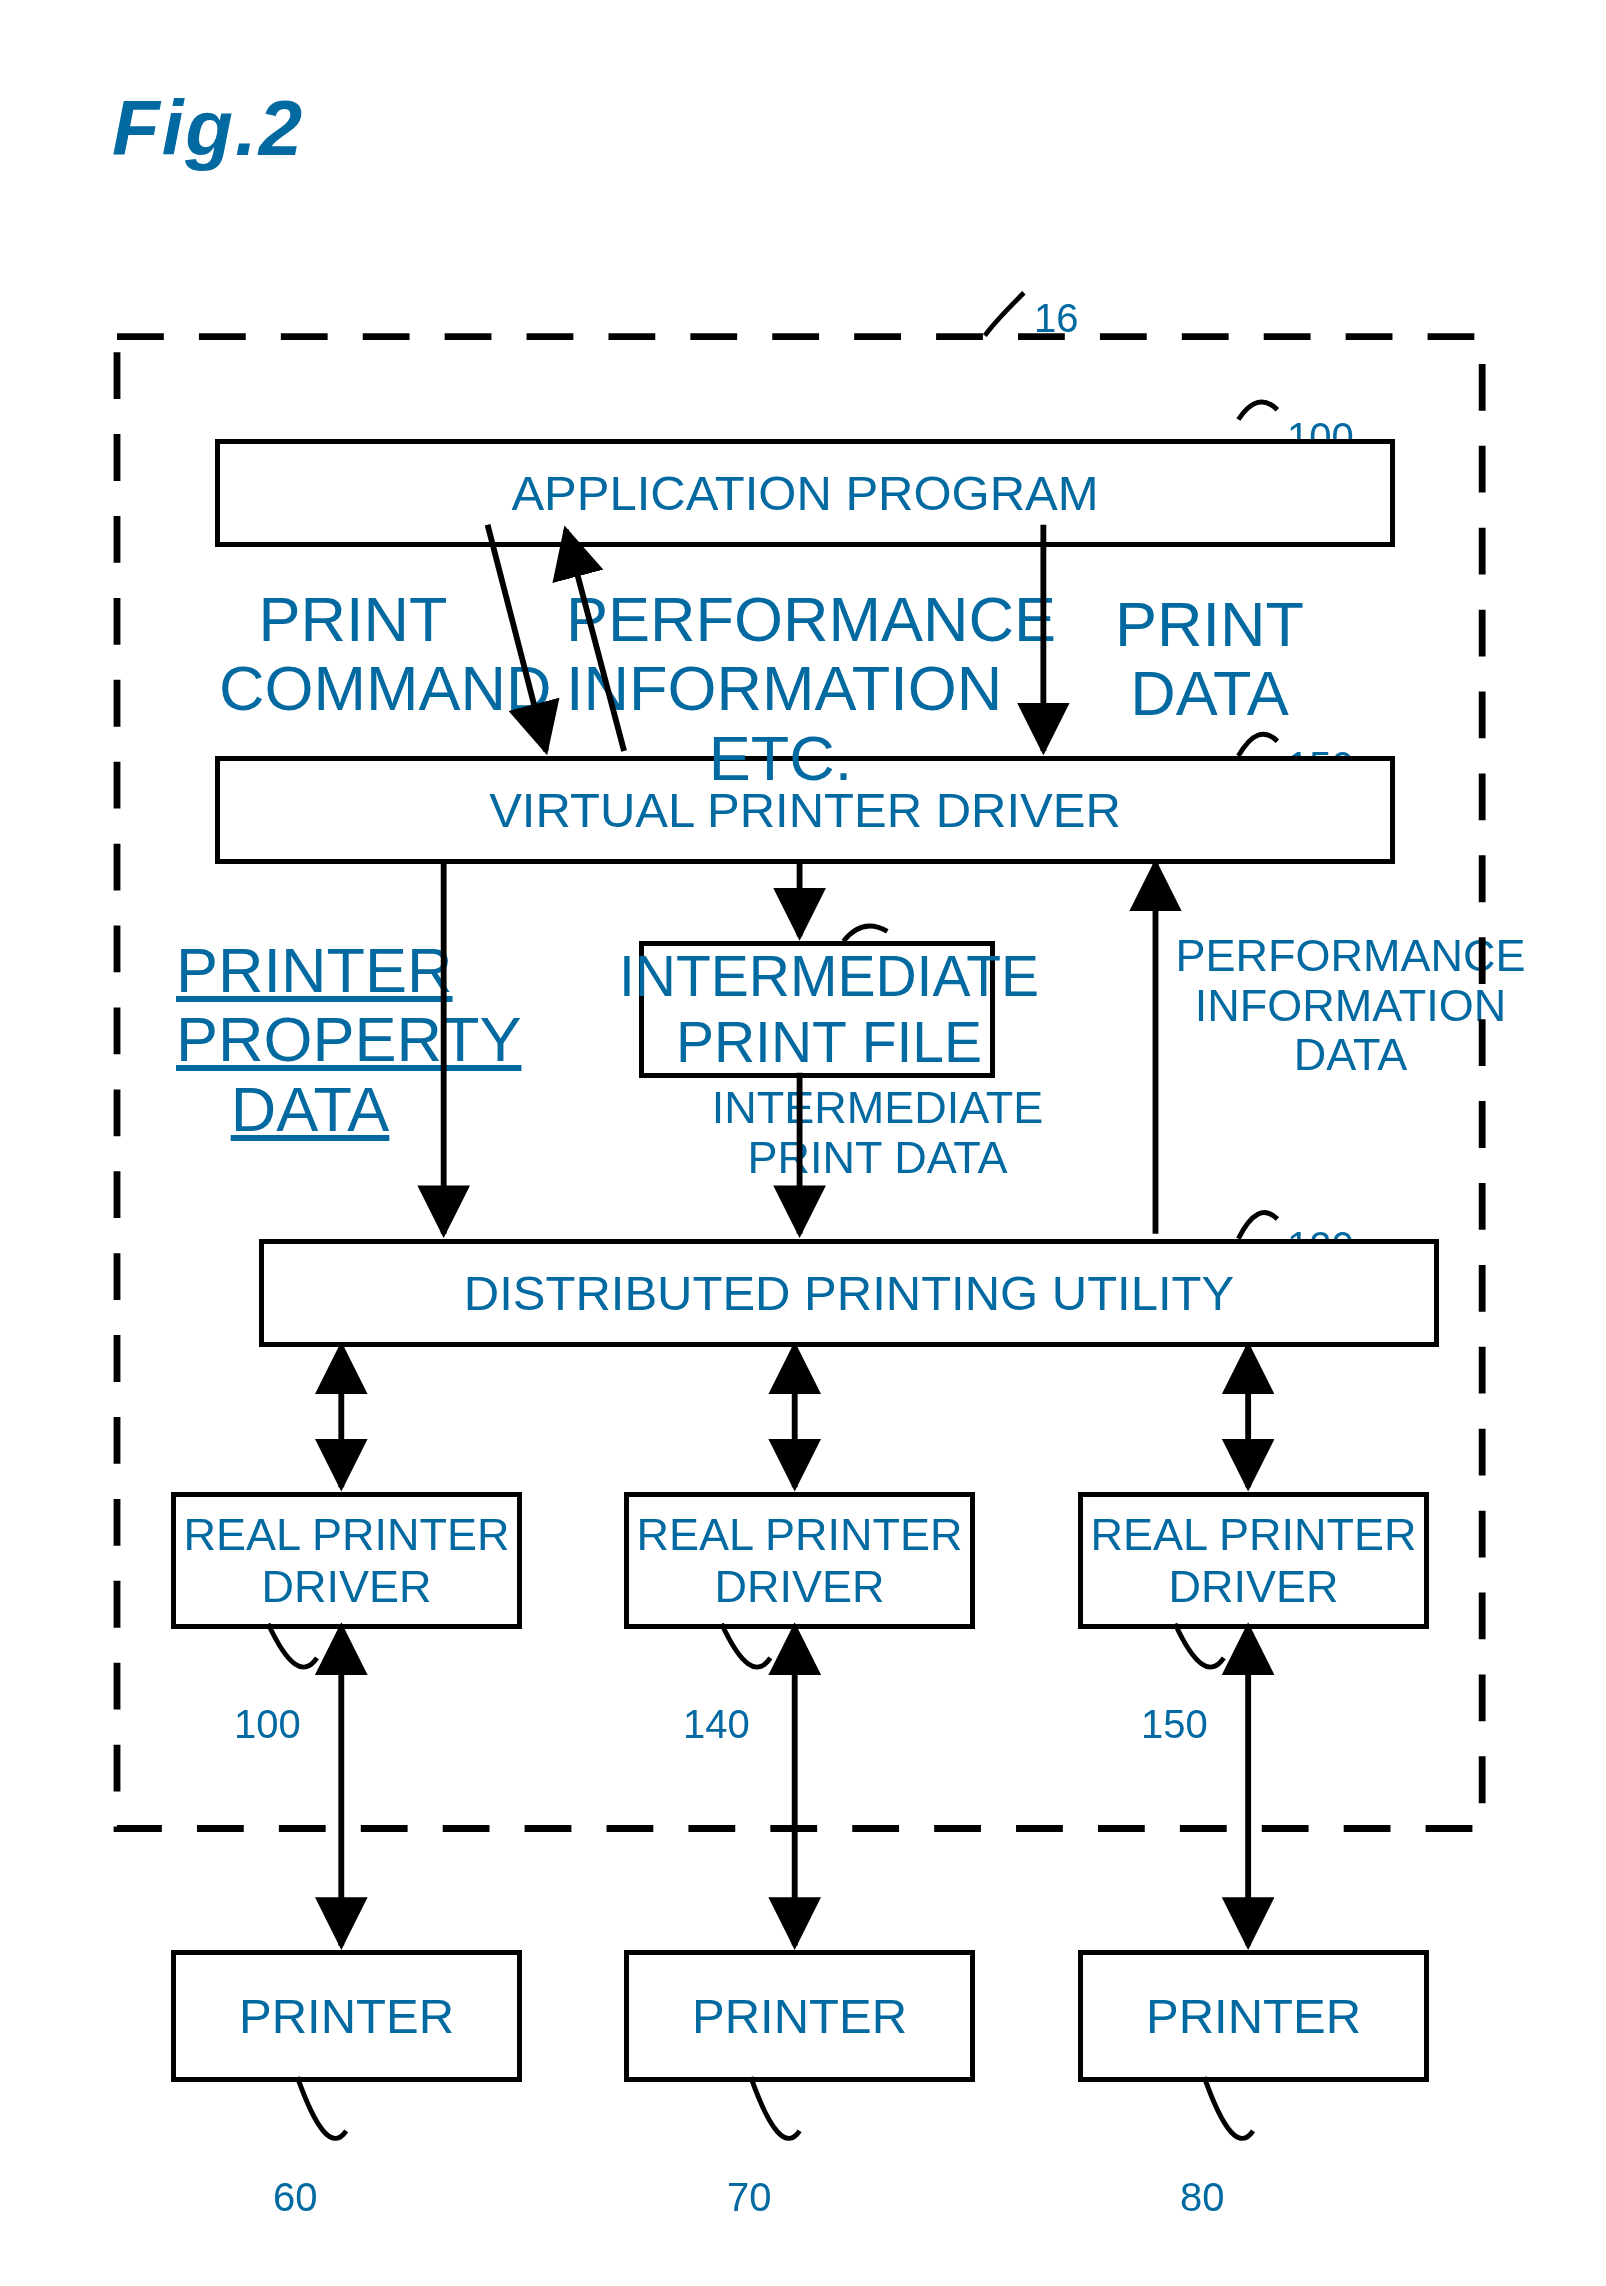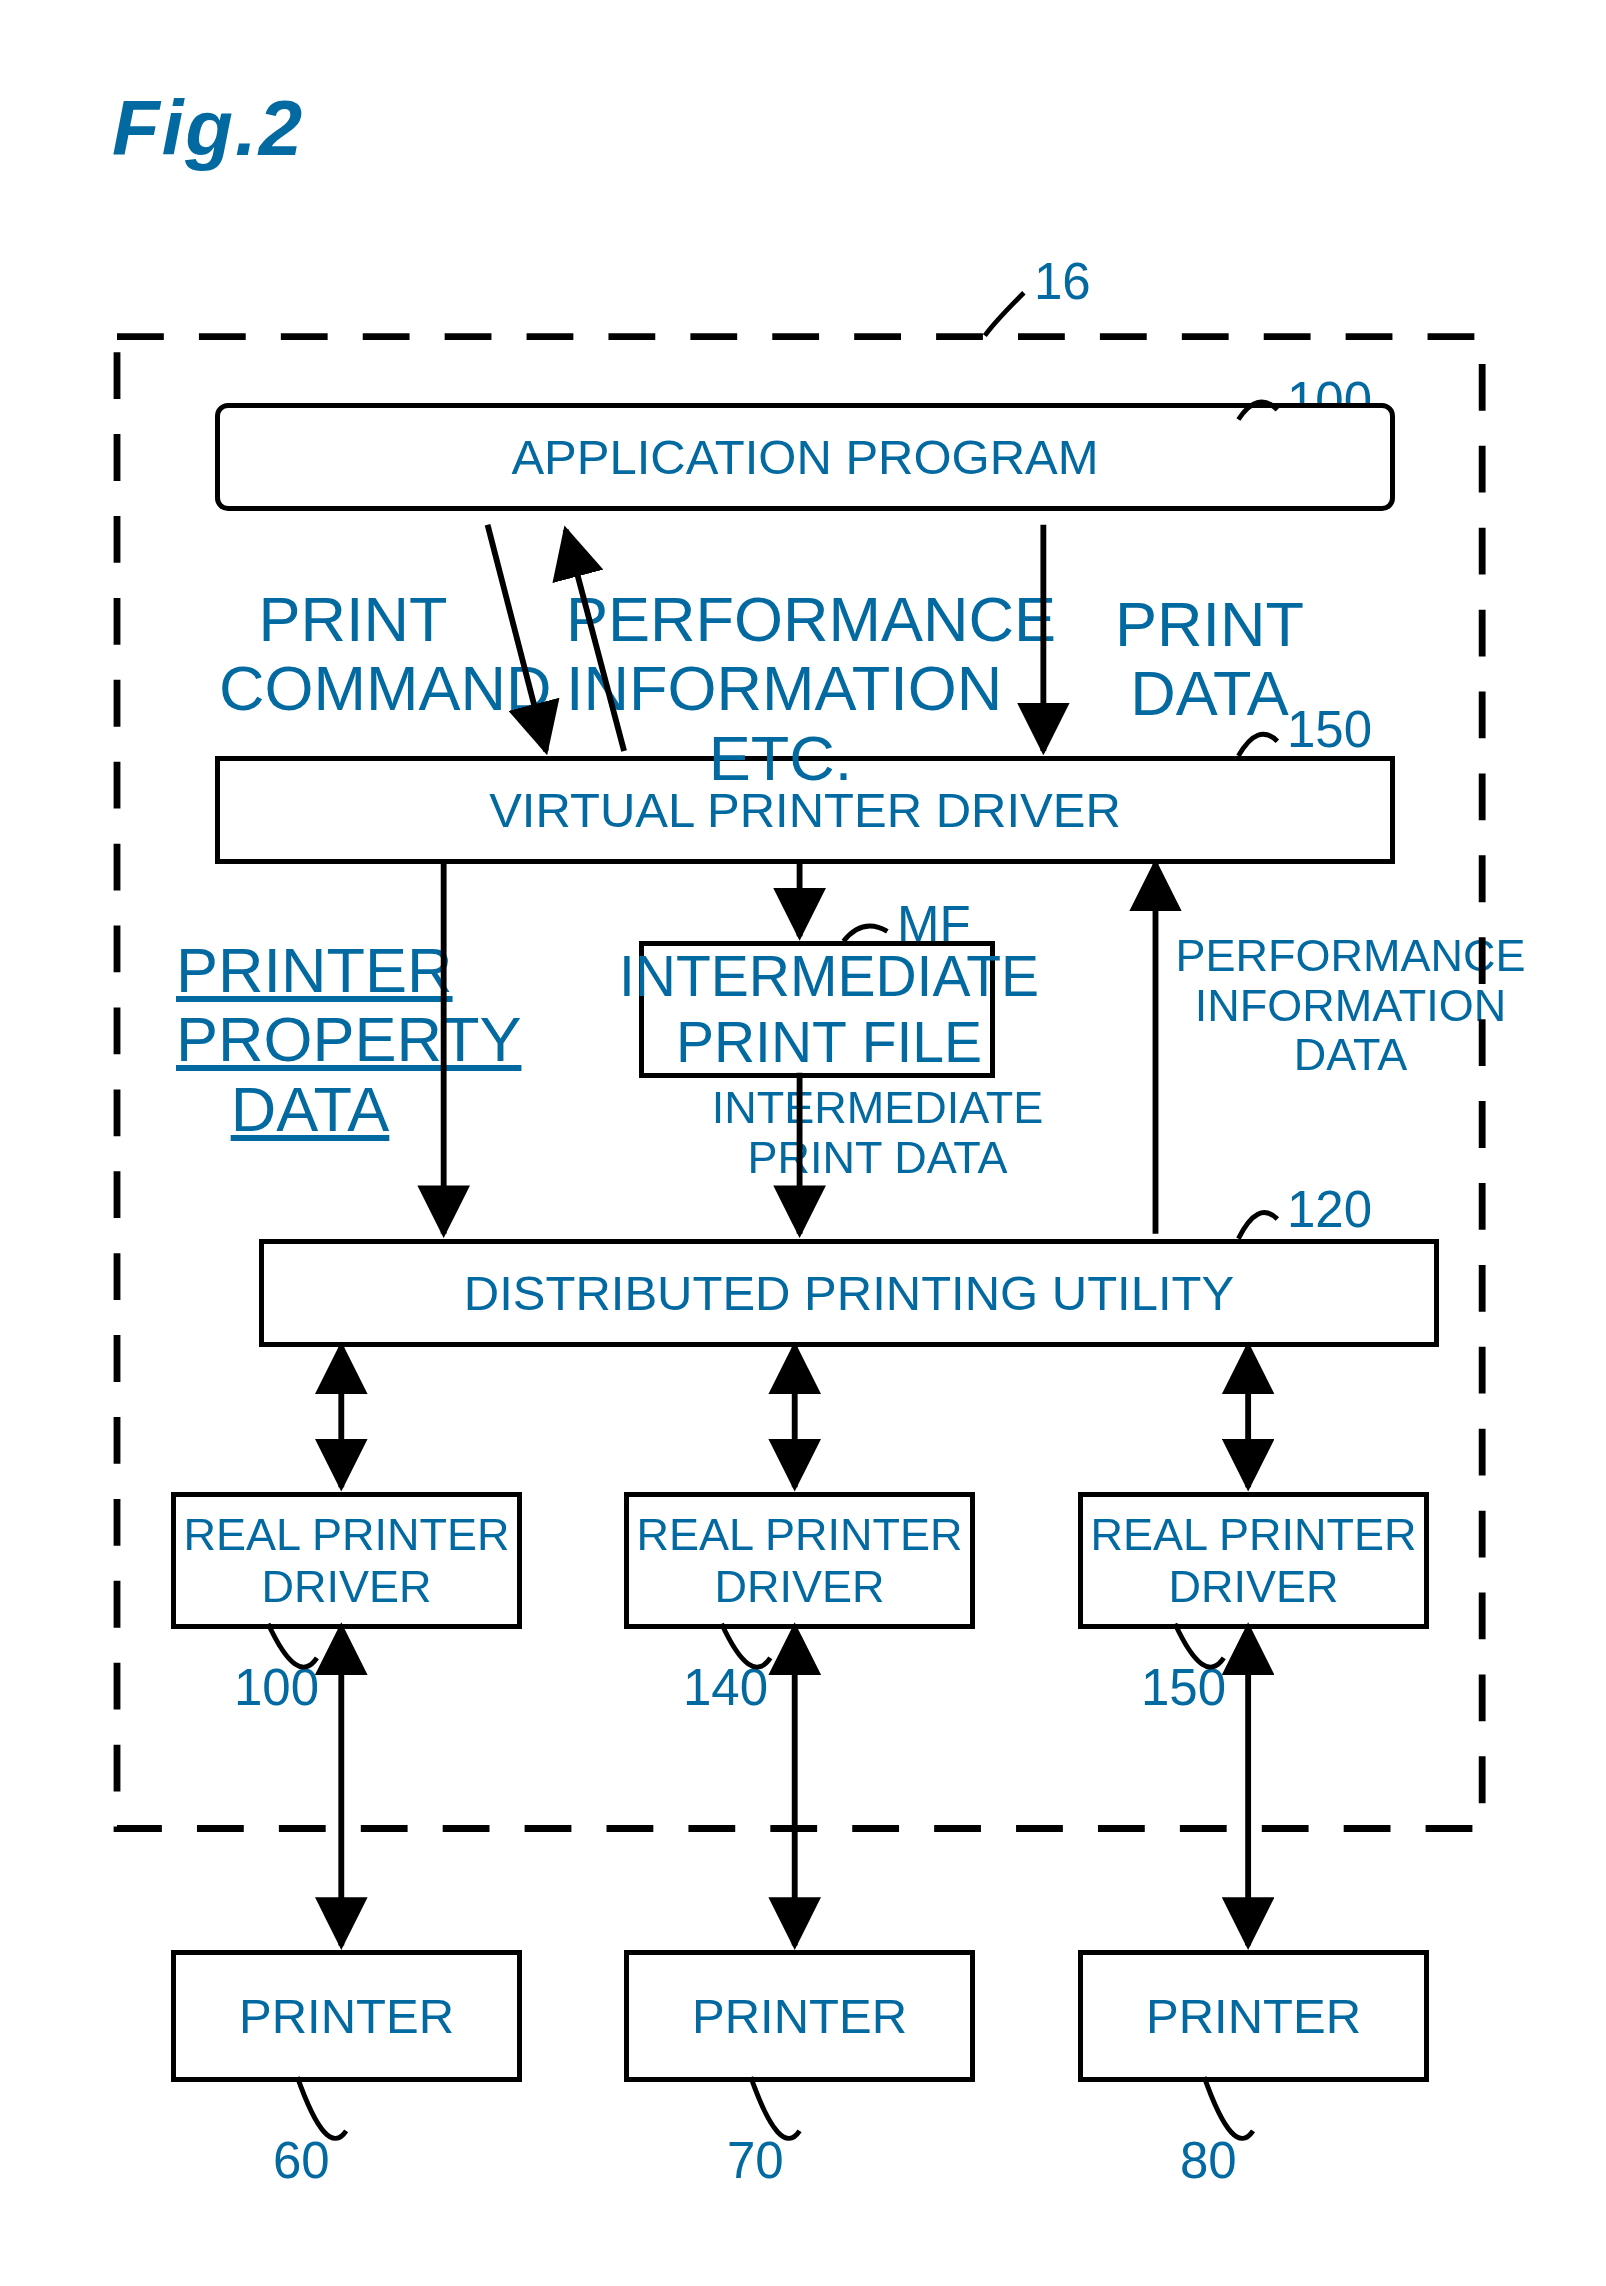--- a/index.html
+++ b/index.html
@@ -18,7 +18,7 @@
     font-size:49px;line-height:1.15;
   }
   .label{position:absolute;font-size:63px;line-height:1.1;text-align:center;}
-  .num{position:absolute;font-size:51px;}
+  .num{position:absolute;font-size:40px;margin-top:44px;}
   .svg-layer{position:absolute;left:0;top:0;}
 </style>
 </head>

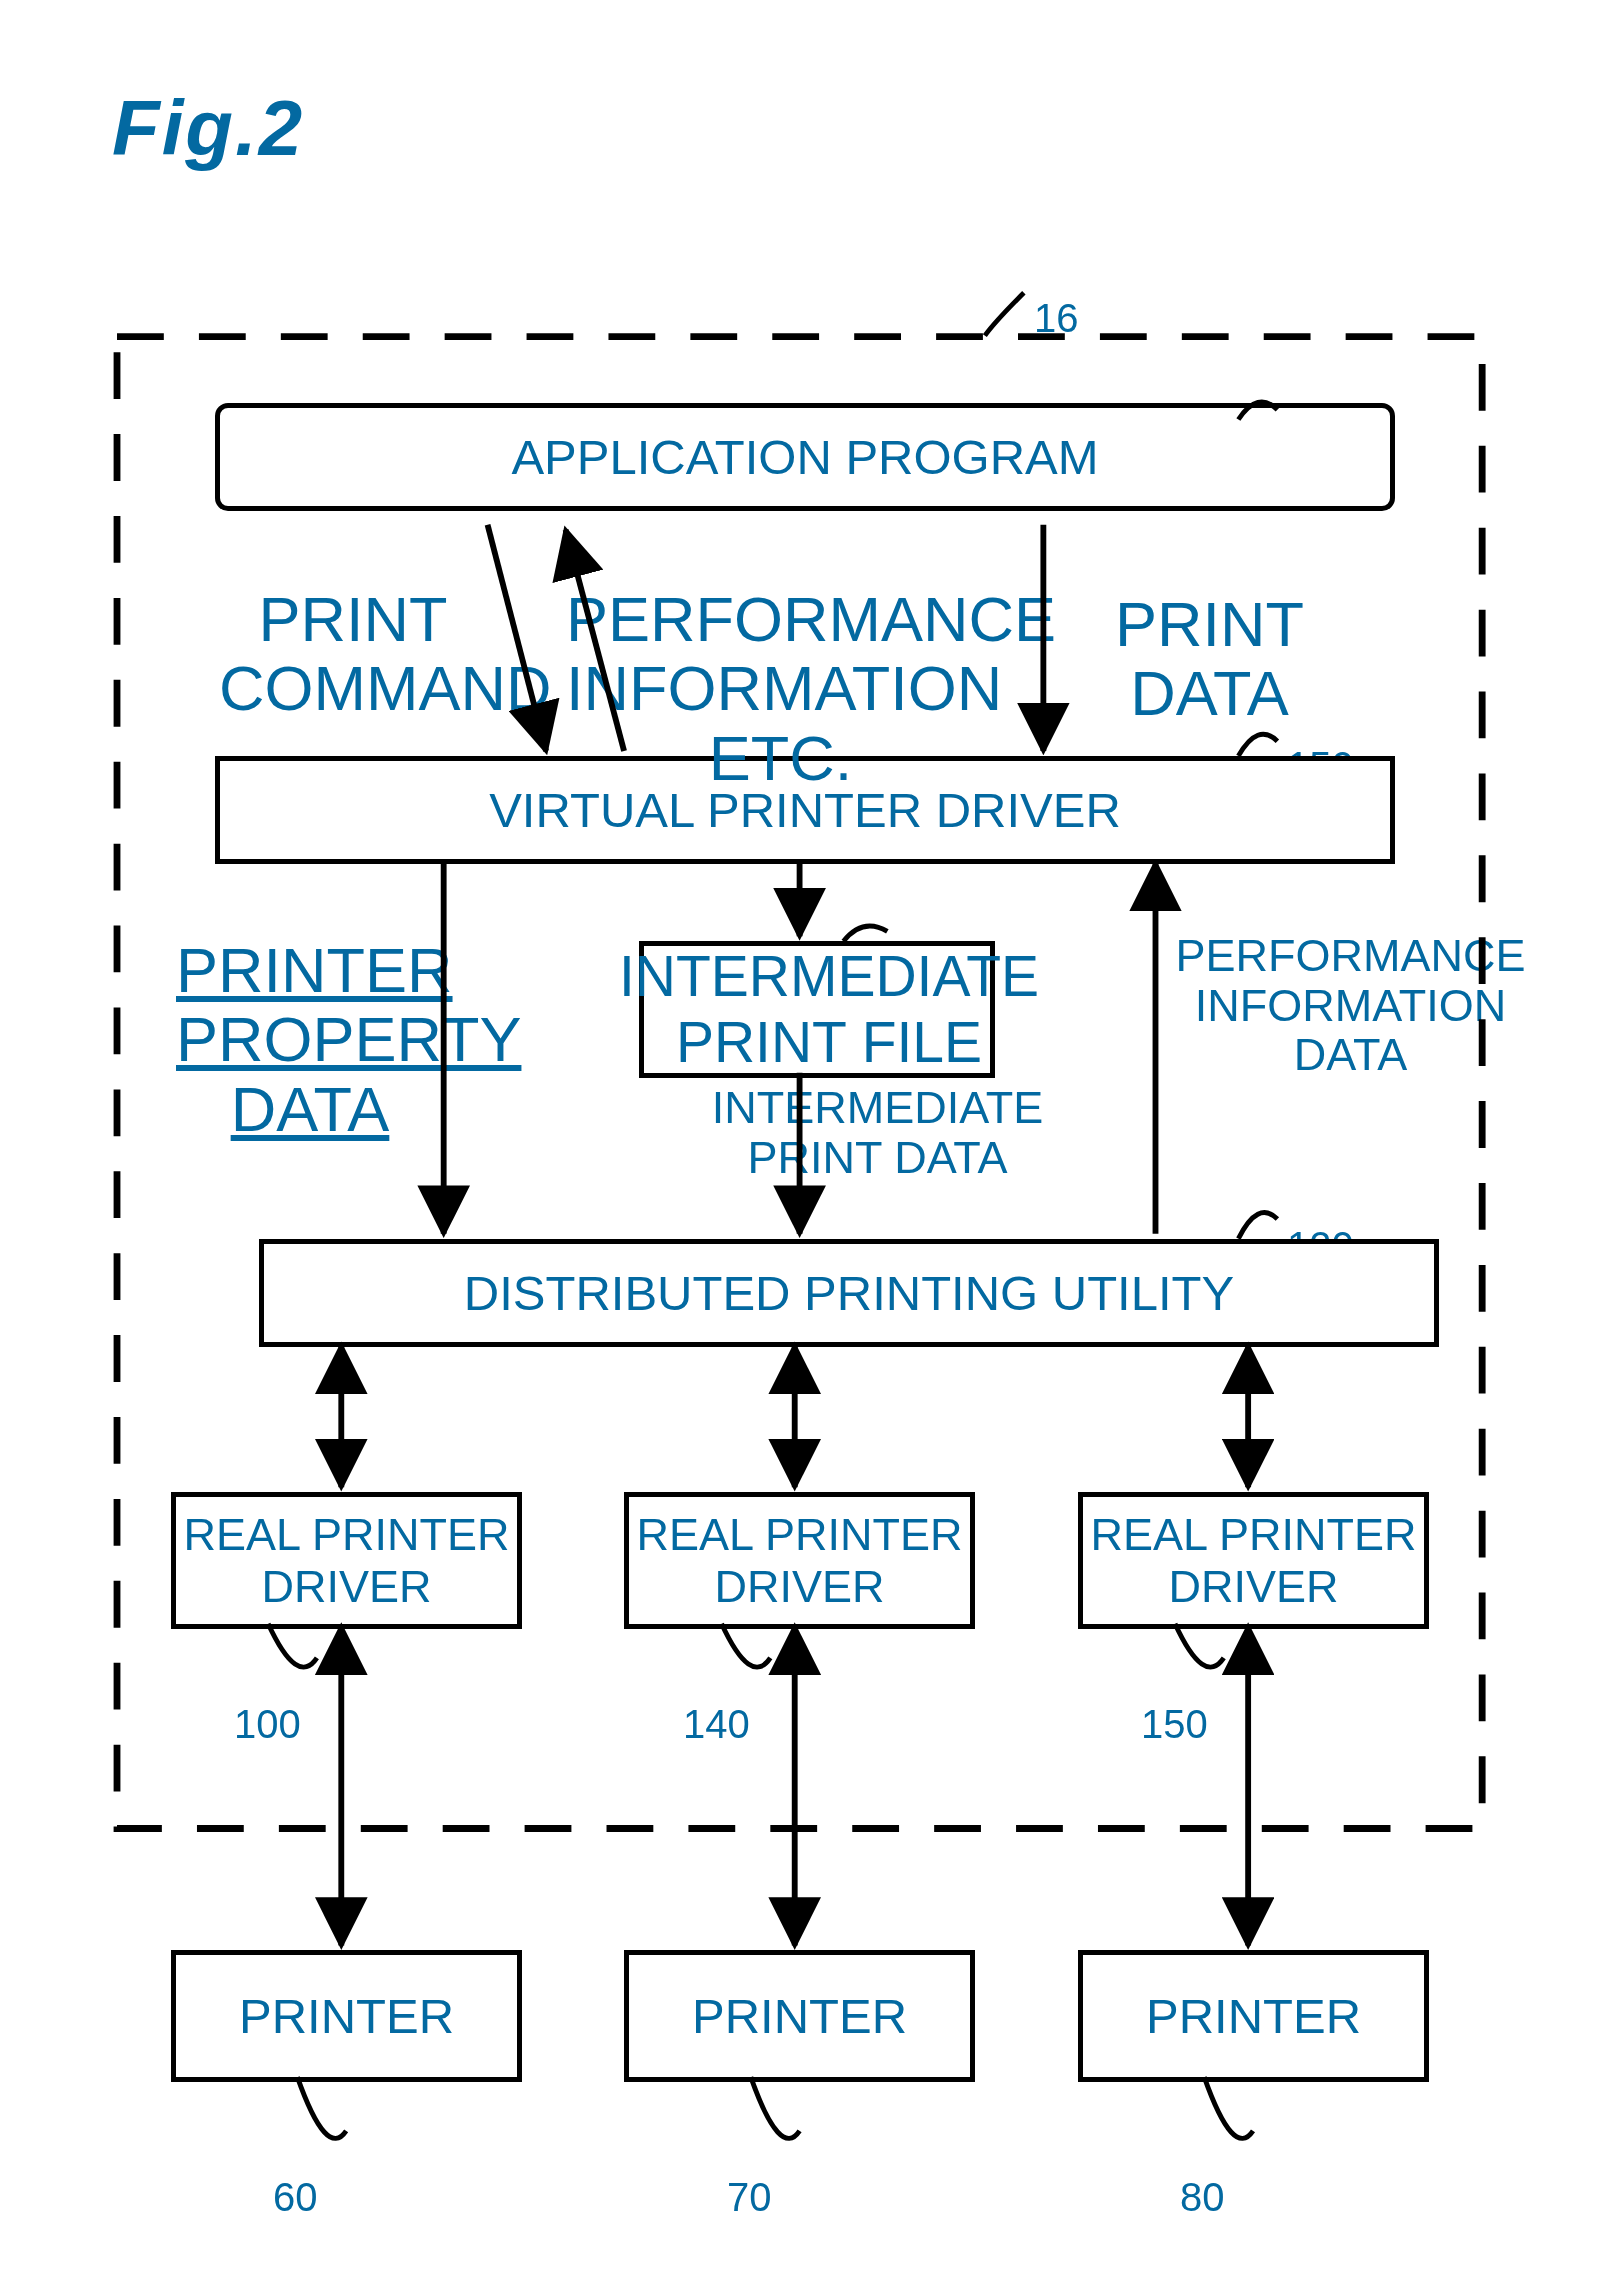--- a/index.html
+++ b/index.html
@@ -39,7 +39,7 @@
   <div class="num" style="left:727px;top:2131px;">70</div>
   <div class="num" style="left:1180px;top:2131px;">80</div>
 
-  <div class="box" style="left:215px;top:403px;width:1170px;height:98px;border-radius:13px;">
+  <div class="box" style="left:215px;top:439px;width:1170px;height:98px;">
     <span>APPLICATION PROGRAM</span>
   </div>
   <div class="box" style="left:215px;top:756px;width:1170px;height:98px;">

